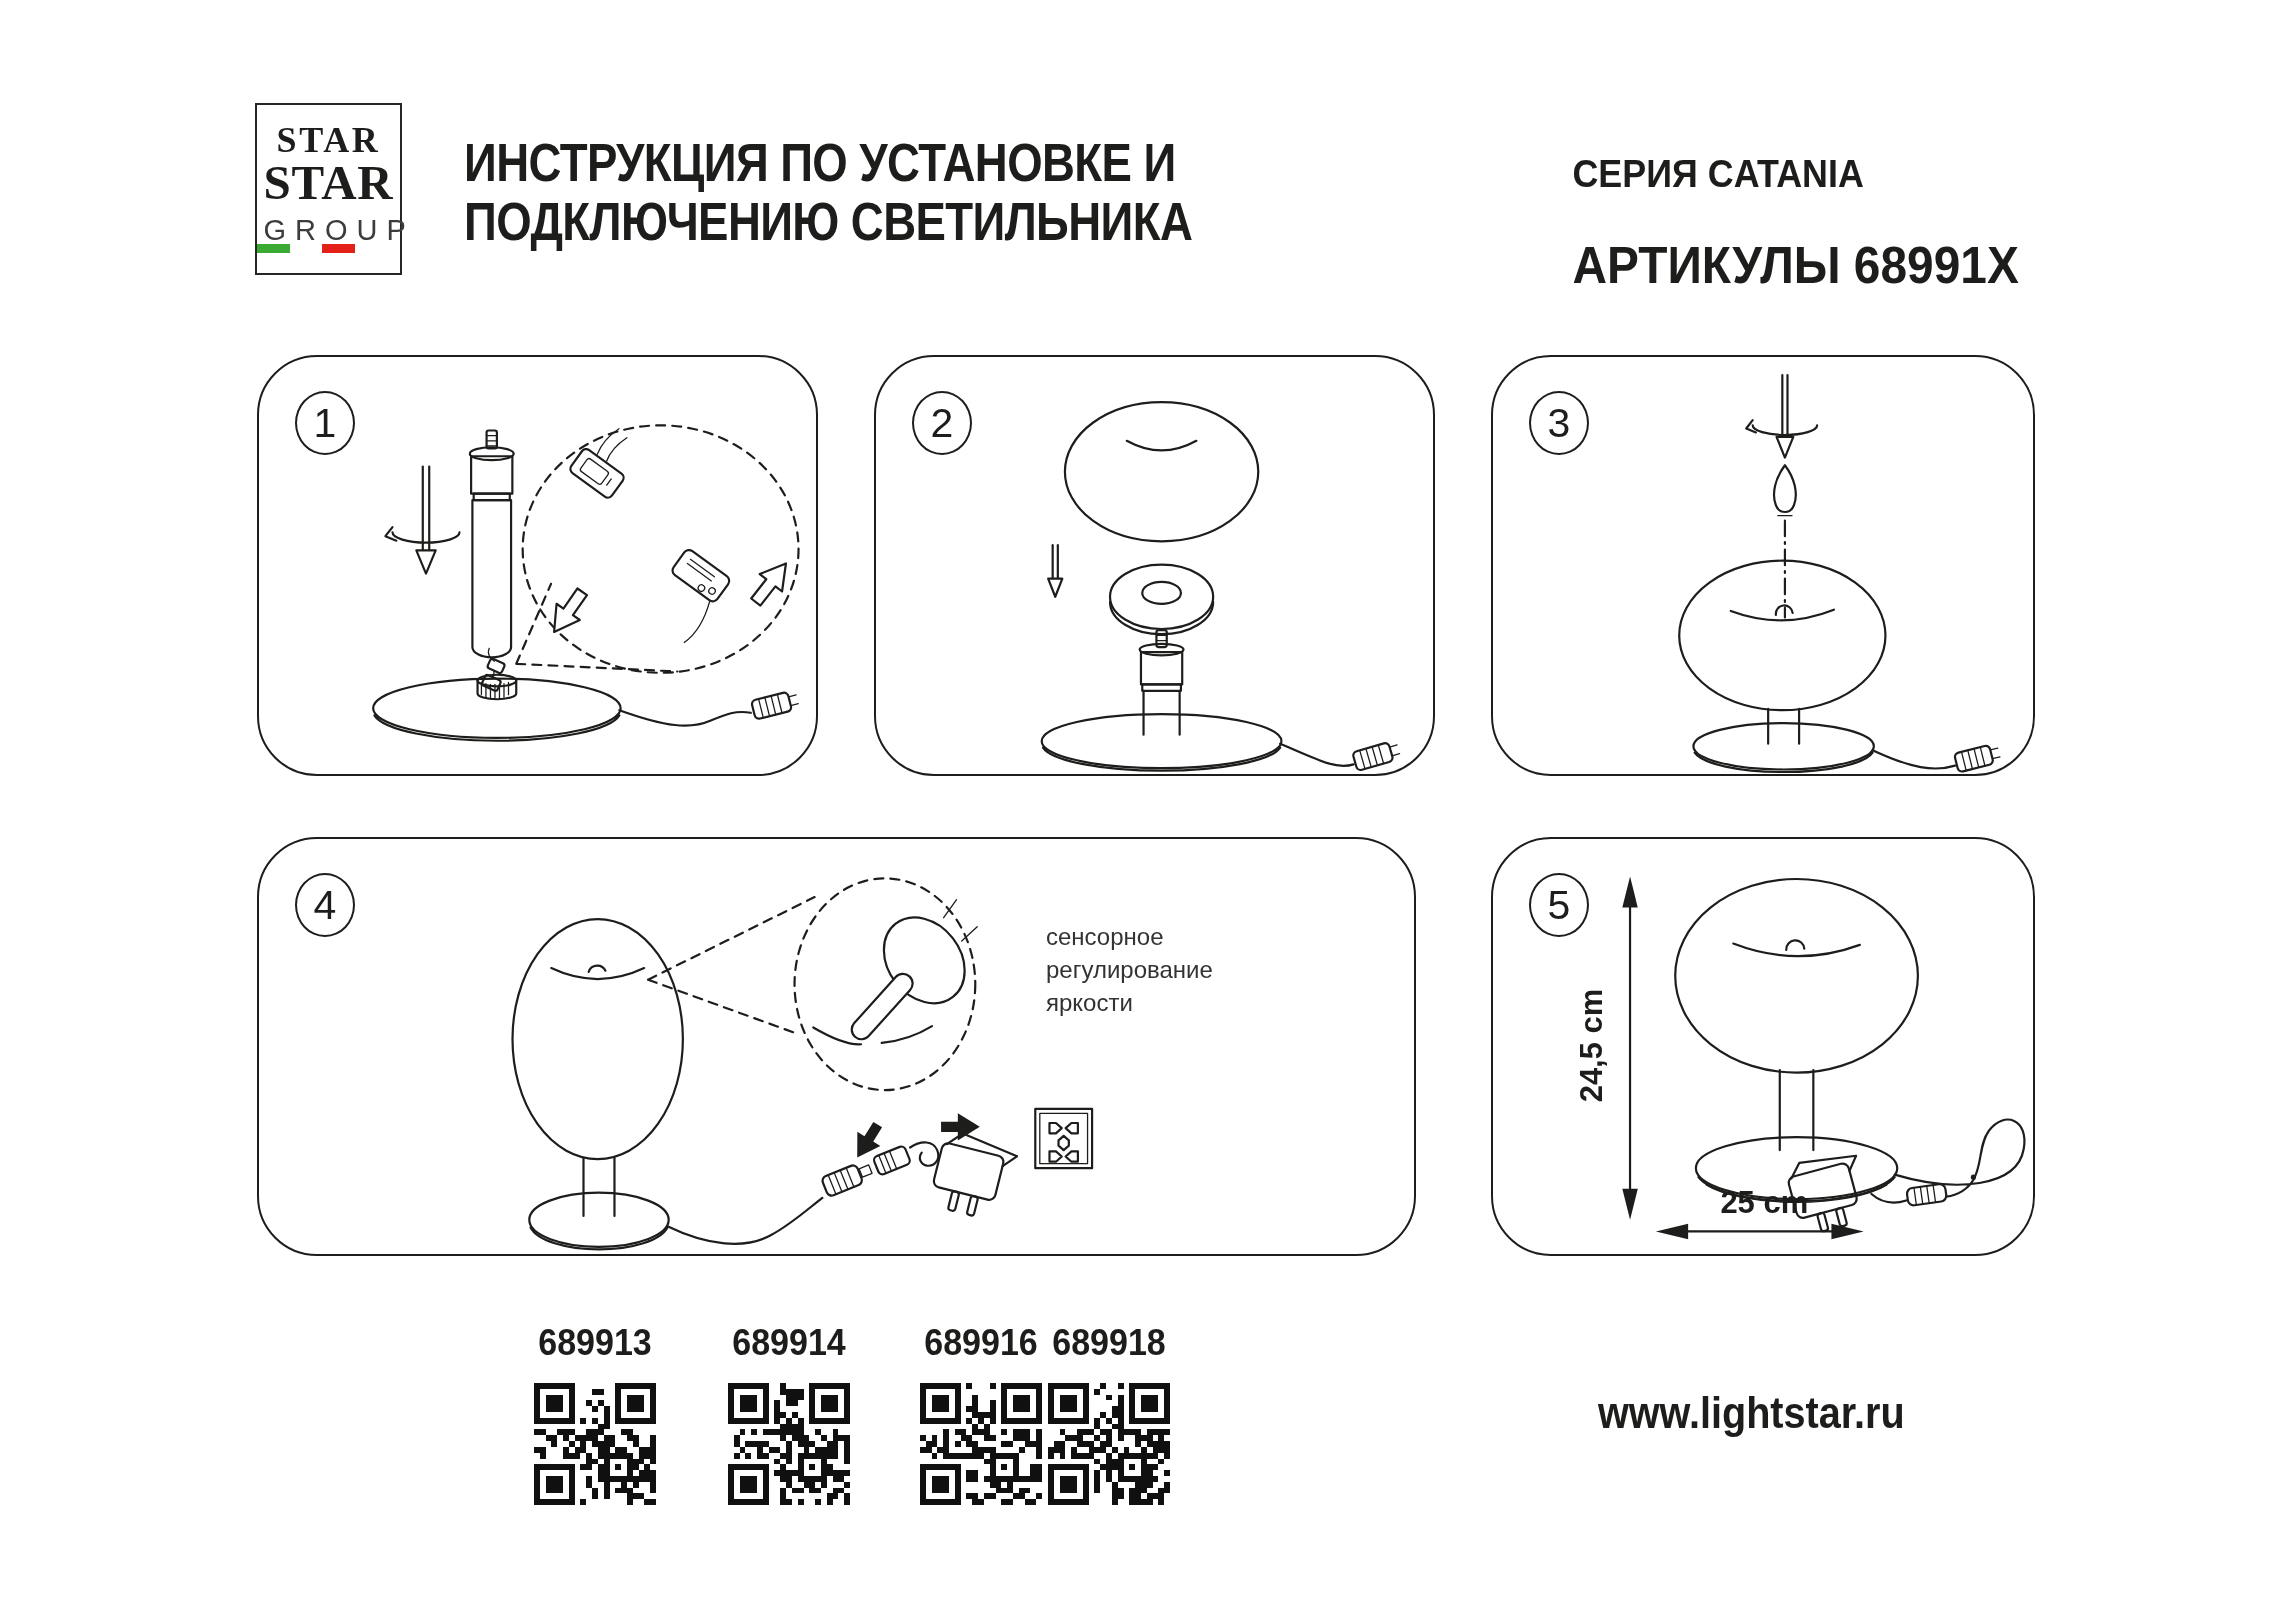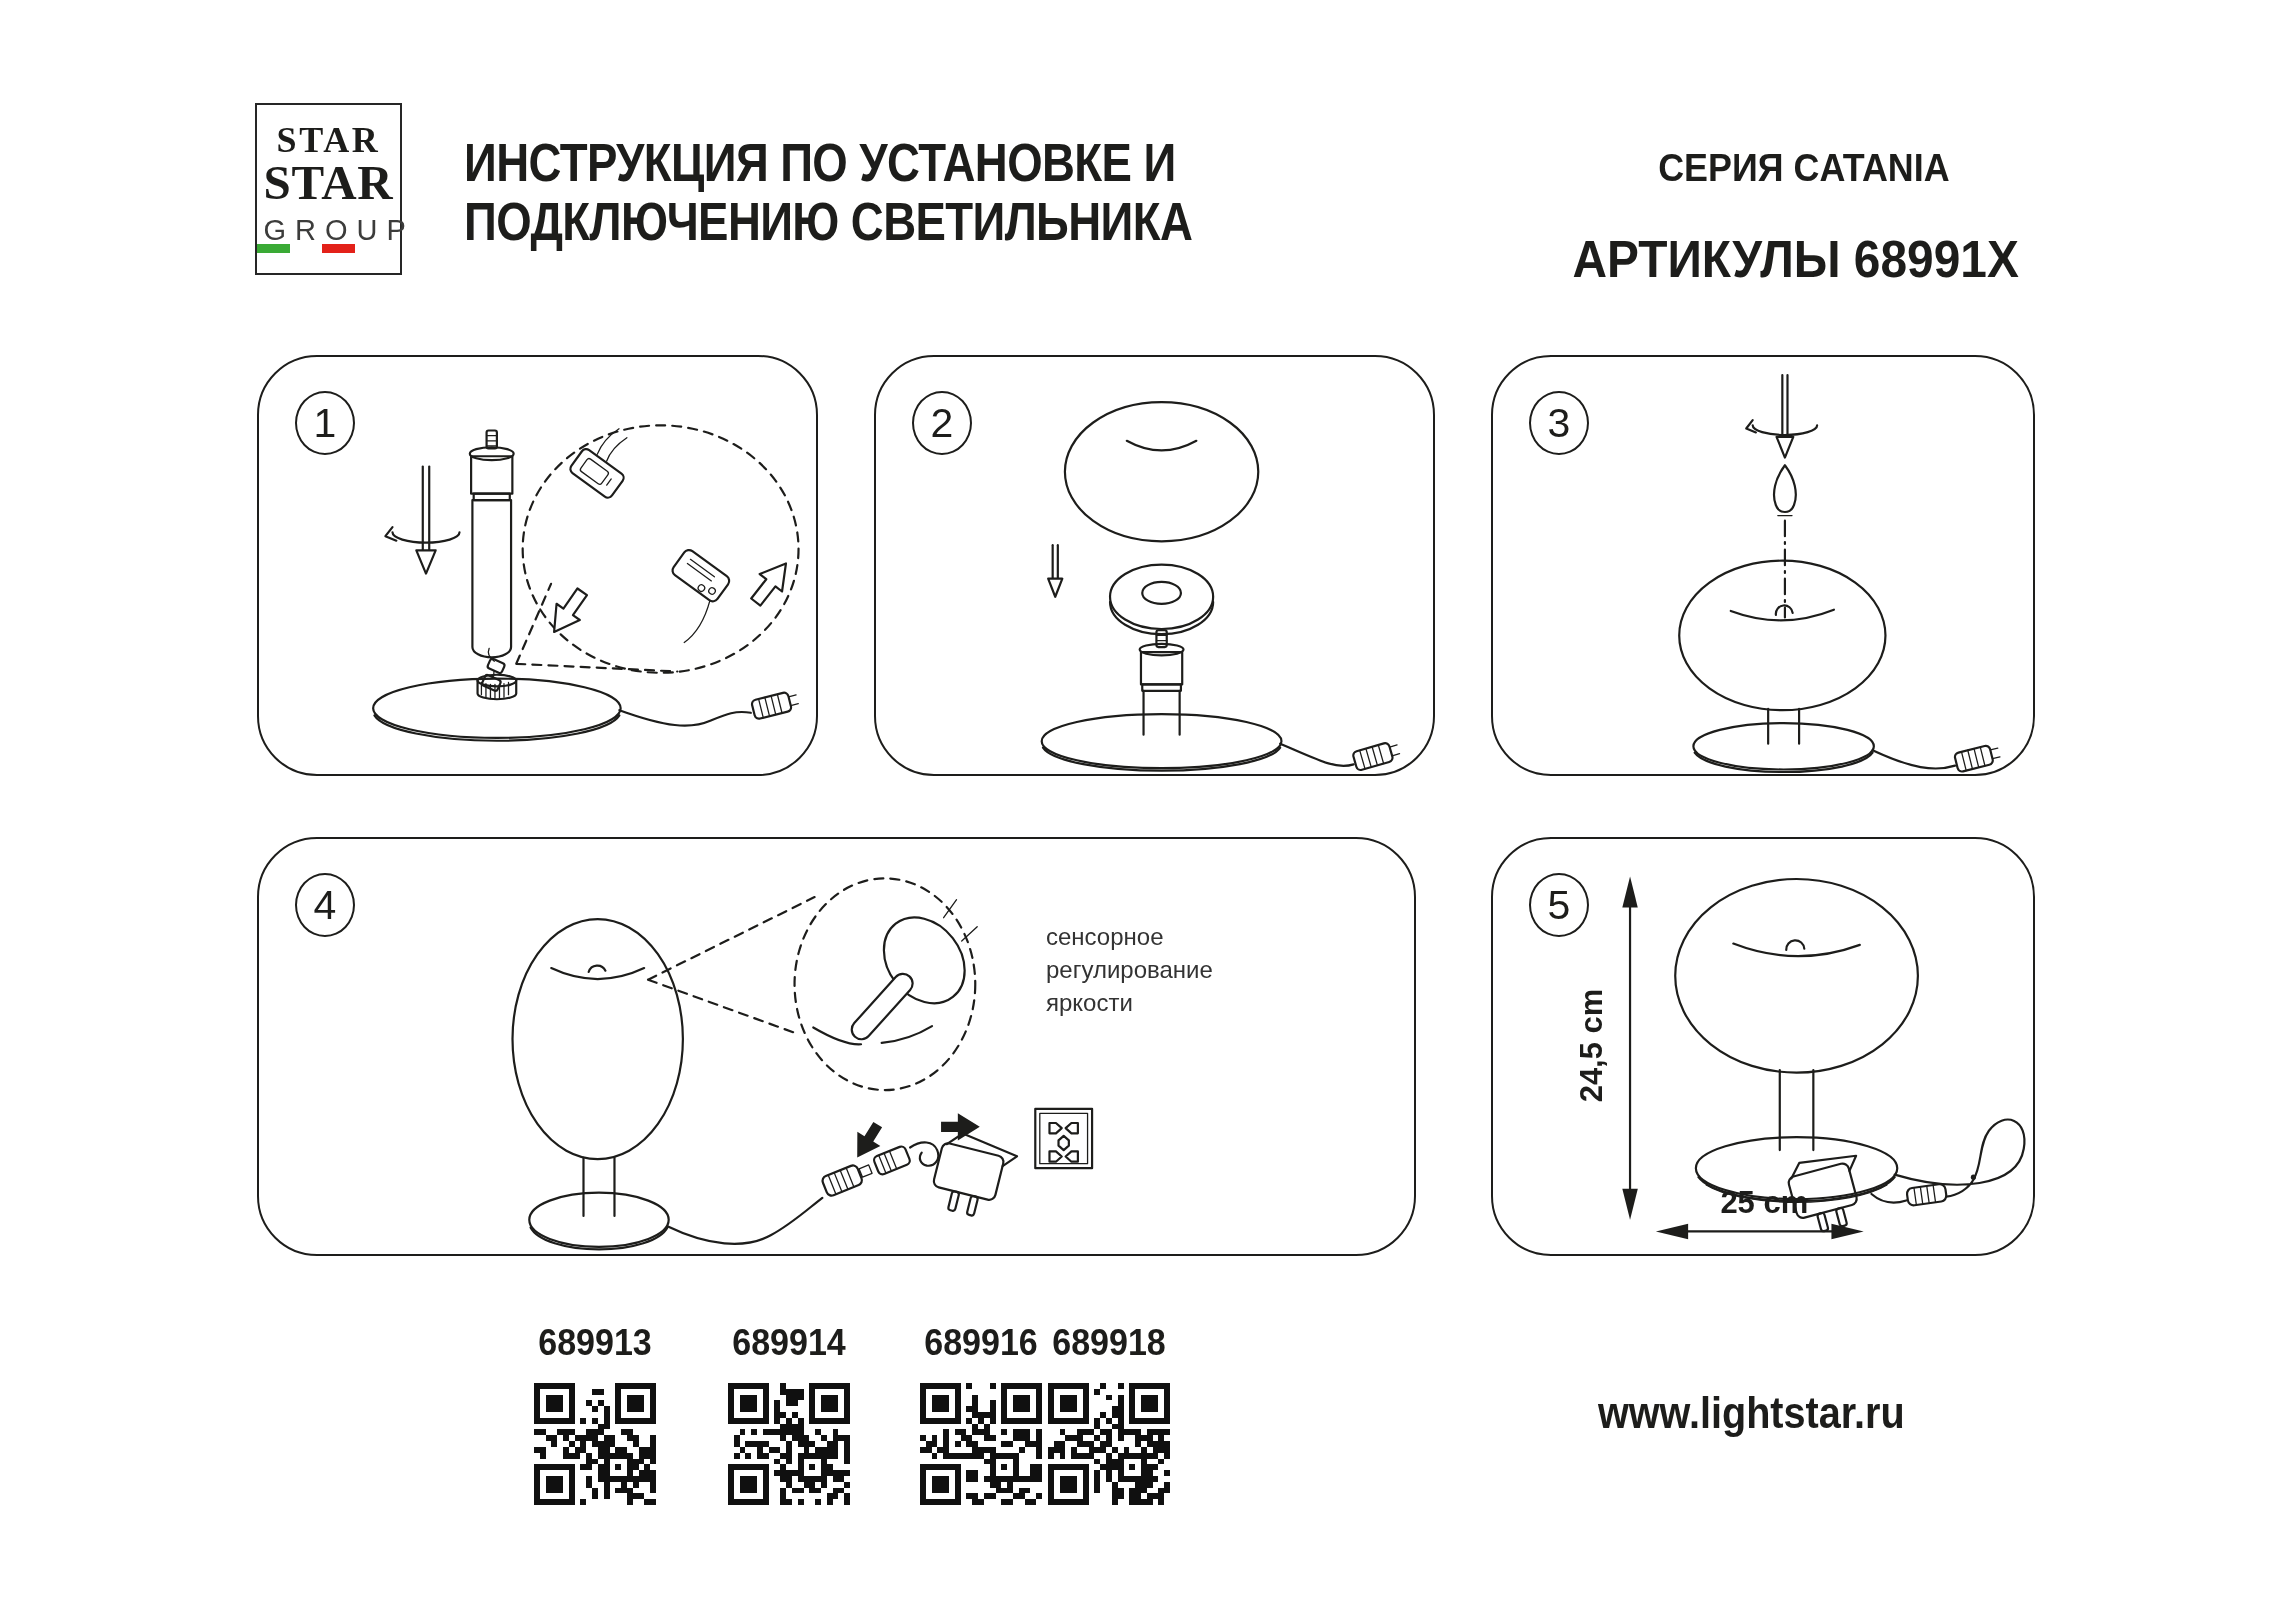--- a/index.html
+++ b/index.html
@@ -19,7 +19,7 @@
   
   .title{left:464px;top:133px;transform:scaleX(.86);transform-origin:0 0;}
   .title div{font-size:53px;line-height:59px;font-weight:700;white-space:nowrap;letter-spacing:-0.7px;}
-  .series-wrap{left:1556px;top:146px;width:410px;text-align:right;}
+  .series-wrap{left:1556px;top:152px;width:410px;text-align:left;}
   .series{font-size:39px;font-weight:700;transform:scaleX(.92);transform-origin:50% 0;white-space:nowrap;}
   .articles-label{margin-top:39px;font-size:52px;font-weight:700;transform:scaleX(.92);transform-origin:50% 0;white-space:nowrap;}
 

